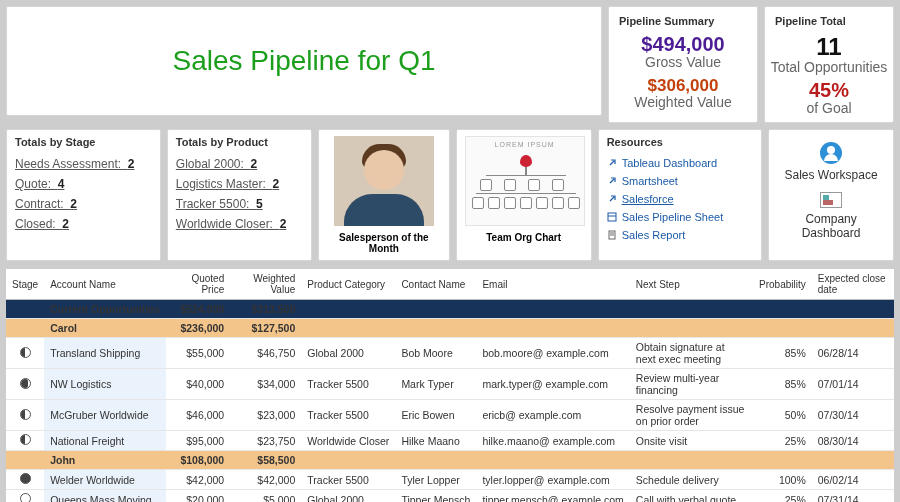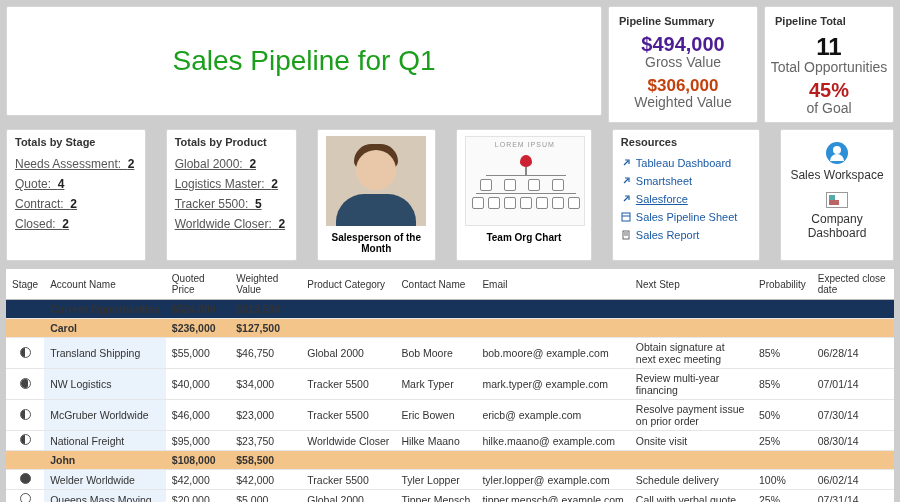--- a/index.html
+++ b/index.html
@@ -18,7 +18,7 @@
   .big-black { color:#111; font-size:24px; font-weight:700; }
   .red-mid { color:#b91c1c; font-size:20px; font-weight:700; margin-top:4px; }
 
-  .row2 { display:flex; gap:20px; margin-top:6px; }
+  .row2 { display:flex; gap:6px; margin-top:6px; }
   .panel { background:#fff; border:1px solid #d6d6d6; border-radius:2px; padding:6px 8px; }
   .panel .phead { font-size:11px; font-weight:700; color:#333; margin-bottom:6px; }
   .kv { font-size:12px; color:#555; padding:3px 0;text-decoration:underline; }

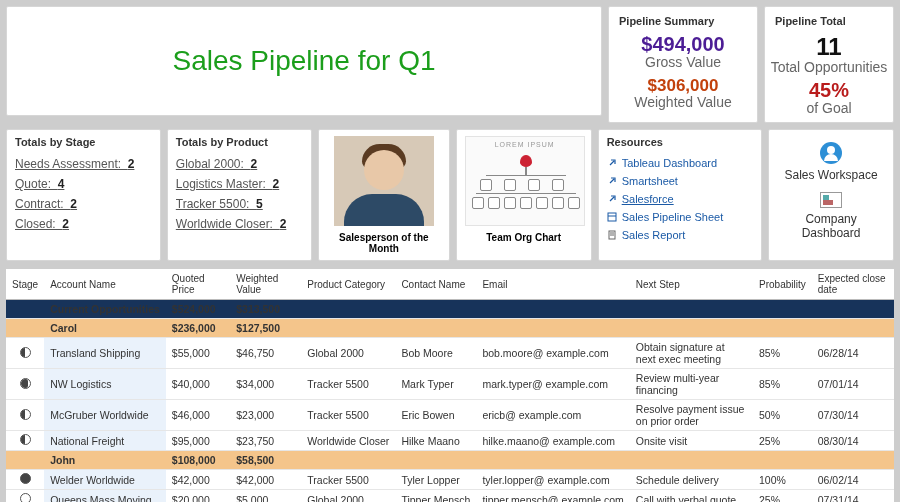--- a/index.html
+++ b/index.html
@@ -58,7 +58,7 @@
   
   .tbl { margin-top:8px; font-size:10.5px; width:100%; border-collapse:collapse; background:#fff;padding-left:14px;}
   .tbl th { background:#fff; color:#333; font-weight:400; text-align:left; padding:4px 6px; border-bottom:1px solid #bbb; font-size:10px;}
-  .tbl th.num, .tbl td.num { }
+  .tbl th.num, .tbl td.num { text-align:right; }
   .hdr-row td { background:#17335a; color:#fff; font-weight:700; padding:3px 6px; }
   .grp-row td { background:#f4c58b; color:#a83a0a; font-weight:700; padding:3px 6px; }
   .tbl tbody td { padding:3px 6px; border-bottom:1px solid #e6e6e6; color:#333; white-space:nowrap;}

